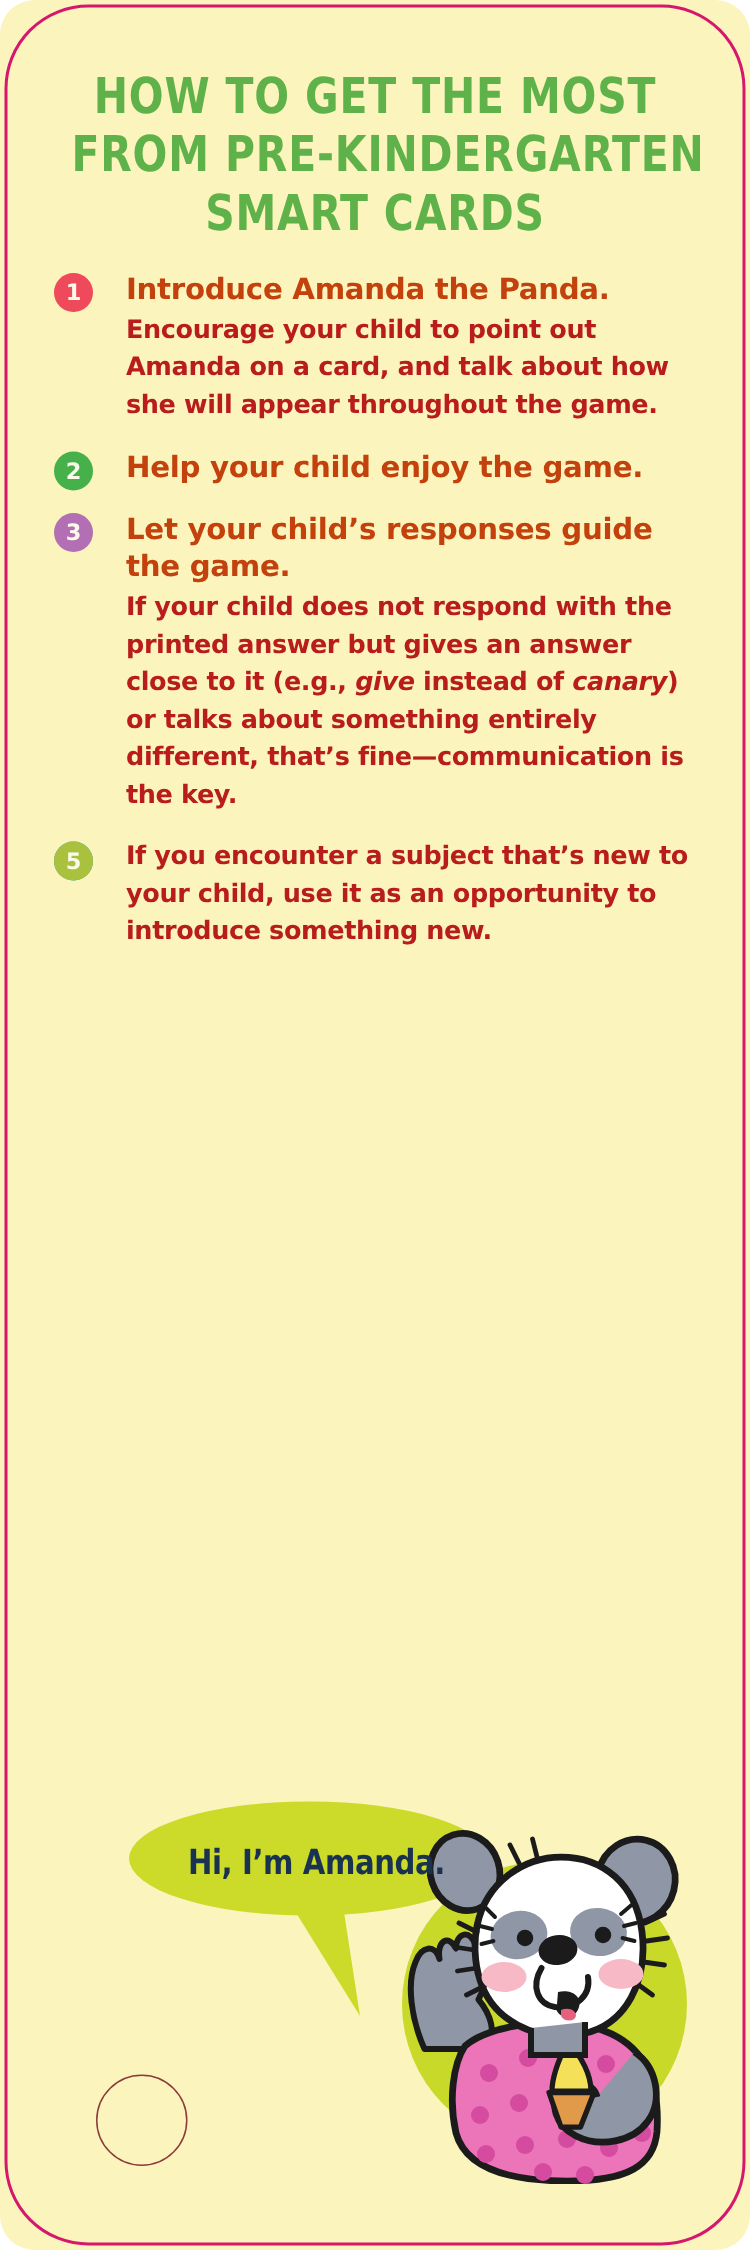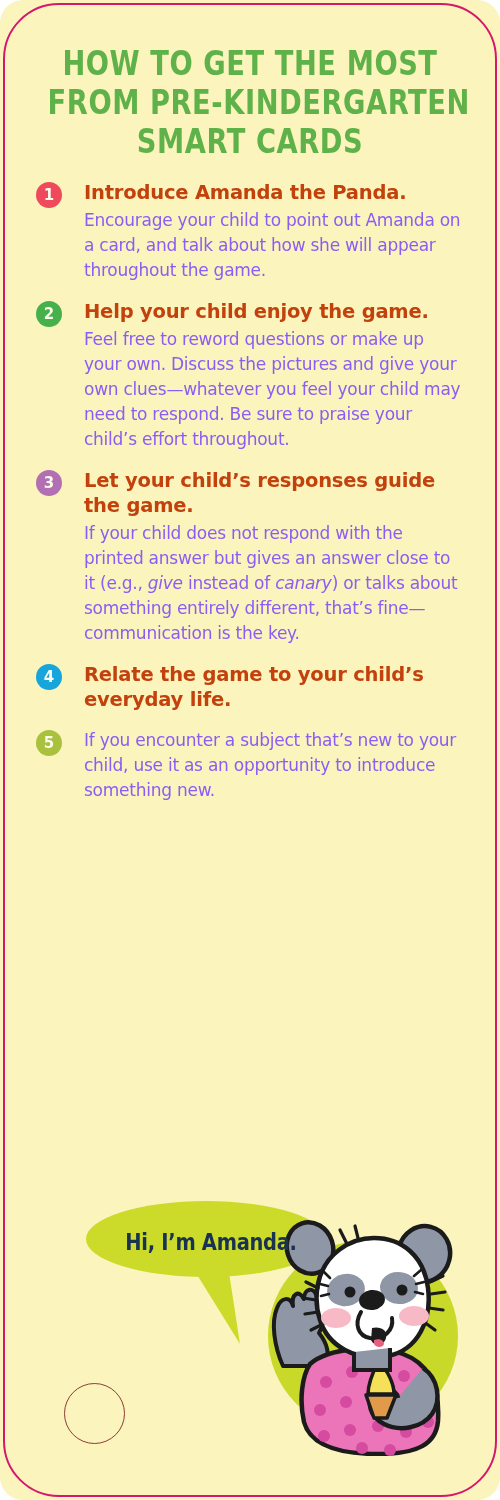--- a/index.html
+++ b/index.html
@@ -91,9 +91,9 @@
     margin: 0 0 3px 0;
   }
   .tip-body {
-    color: #8b5cf6;
-    font-family: "DejaVu Sans", sans-serif;
-    font-weight: normal;
+    color: #b91c1c;
+    font-family: "DejaVu Sans", sans-serif;
+    font-weight: bold;
     font-size: 17px;
     line-height: 25px;
     letter-spacing: -0.25px;

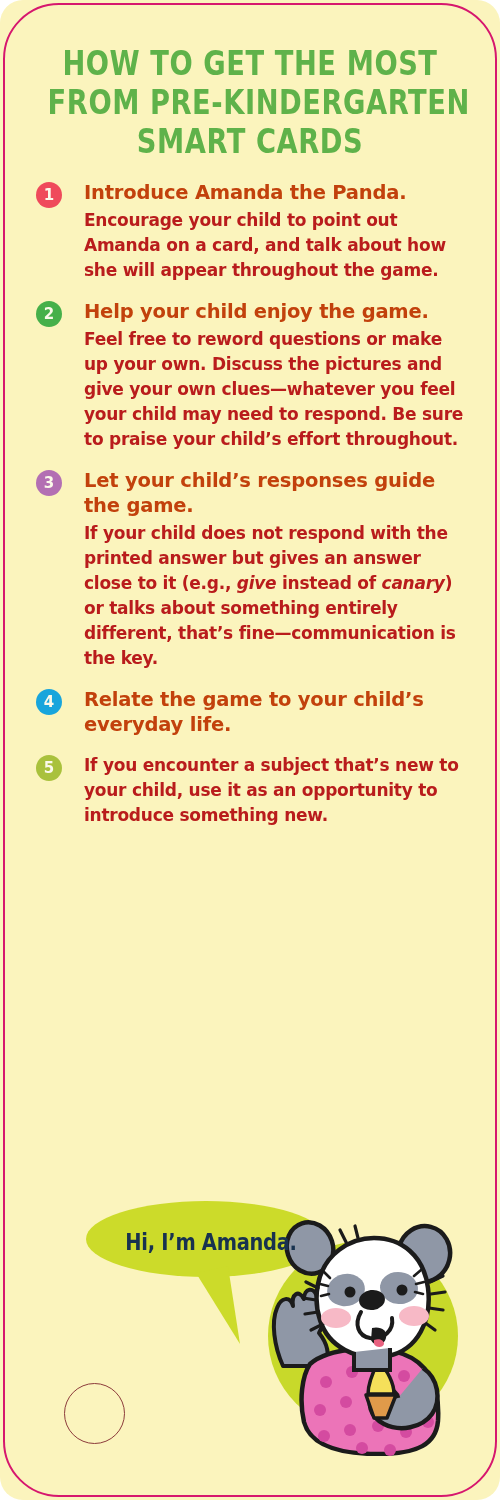--- a/index.html
+++ b/index.html
@@ -154,7 +154,6 @@
     <div class="tip">
       <span class="badge" style="background: rgb(70, 176, 74);">2</span>
       <p class="tip-head">Help your child enjoy the game.</p>
-      <p class="tip-body">Feel free to reword questions or make up your own. Discuss the pictures and give your own clues—whatever you feel your child may need to respond. Be sure to praise your child’s effort throughout.</p>
     </div>
 
     <div class="tip">

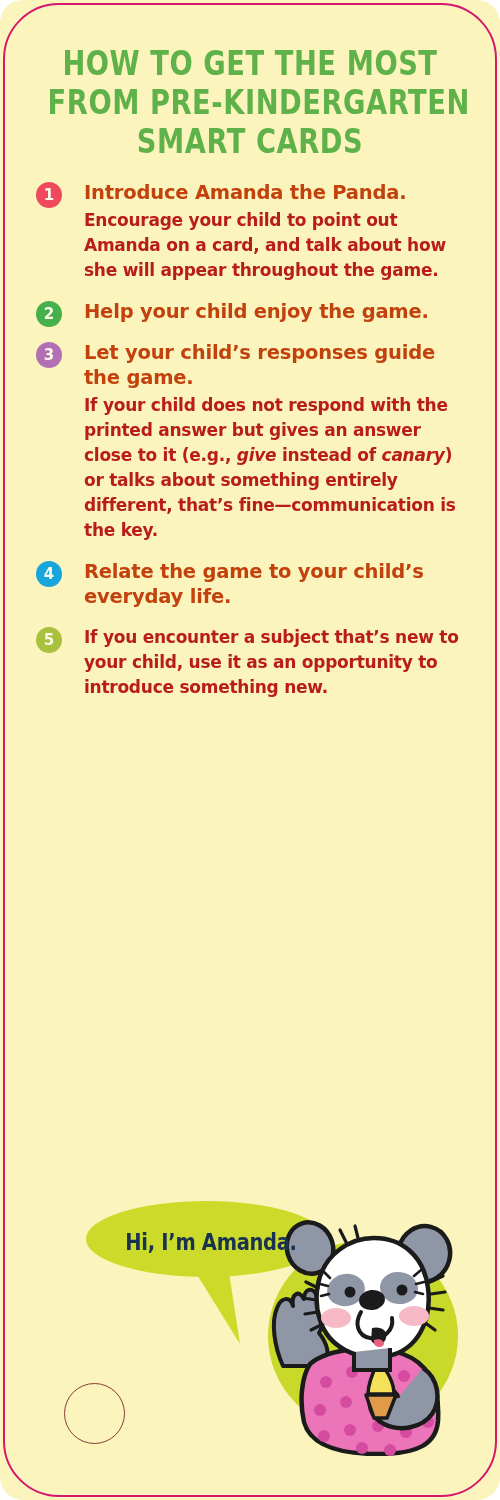--- a/index.html
+++ b/index.html
@@ -164,7 +164,6 @@
 
     <div class="tip">
       <span class="badge" style="background: rgb(24, 165, 220);">4</span>
-      <p class="tip-head">Relate the game to your child’s everyday life.</p>
     </div>
 
     <div class="tip">

